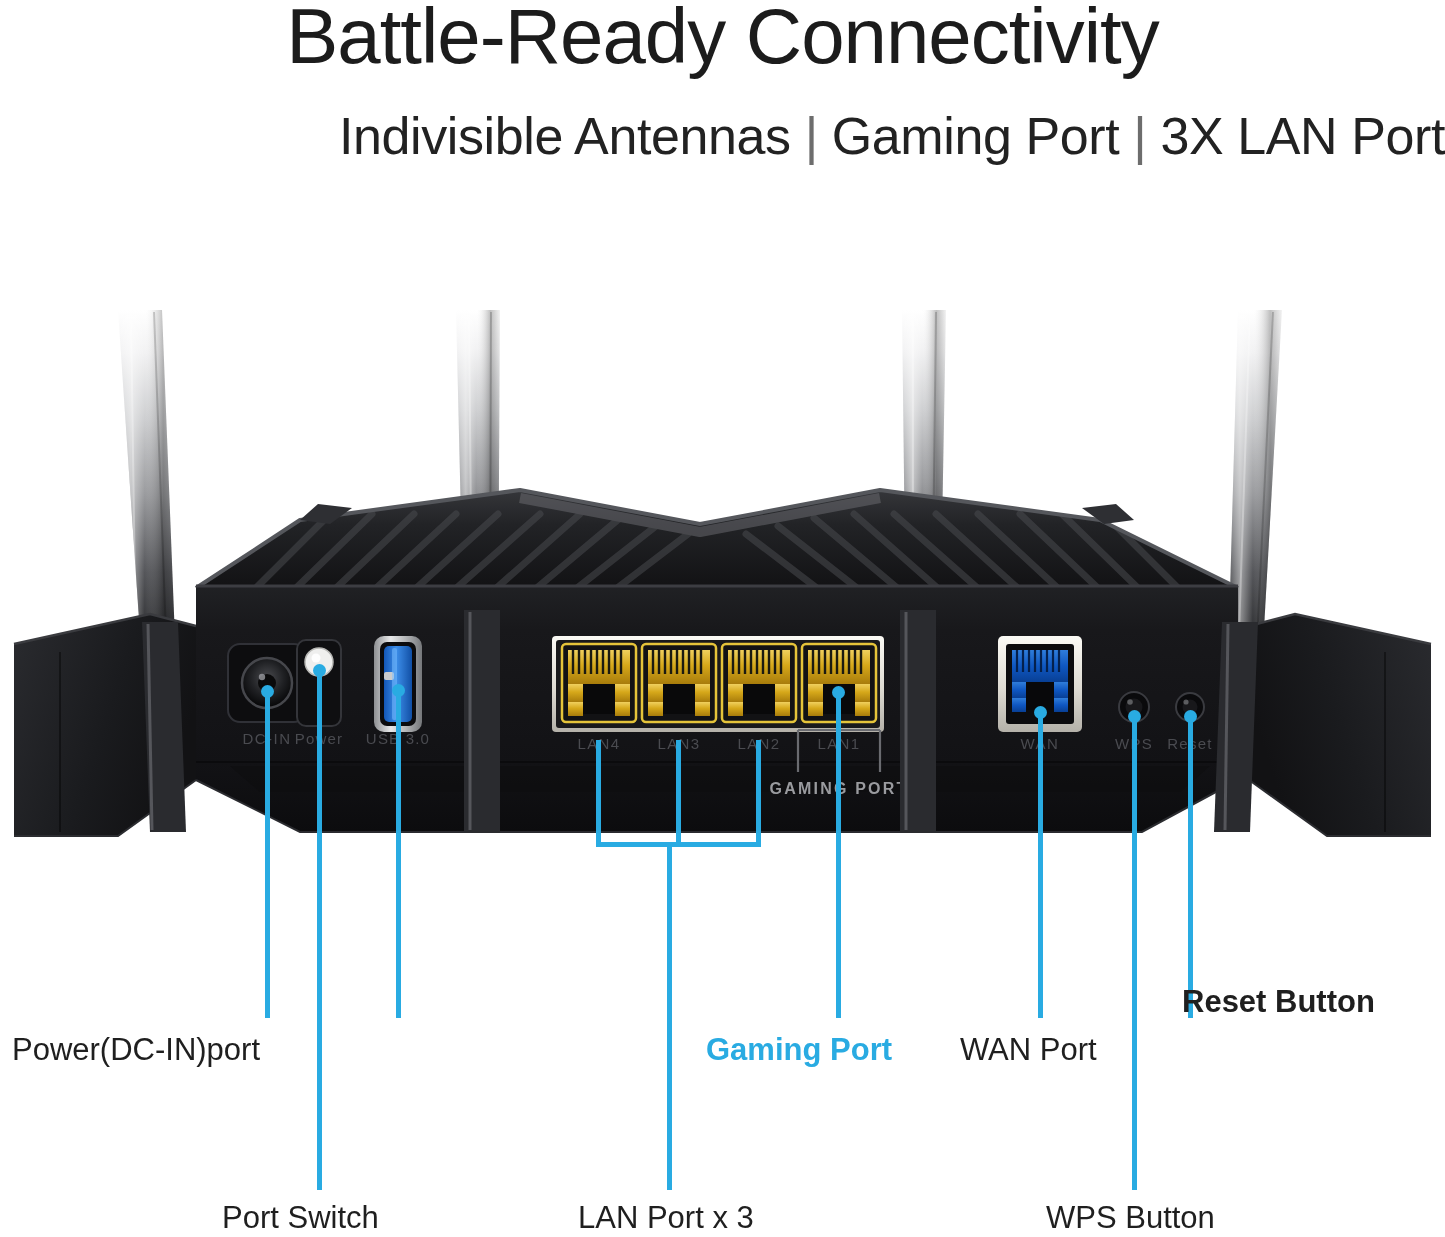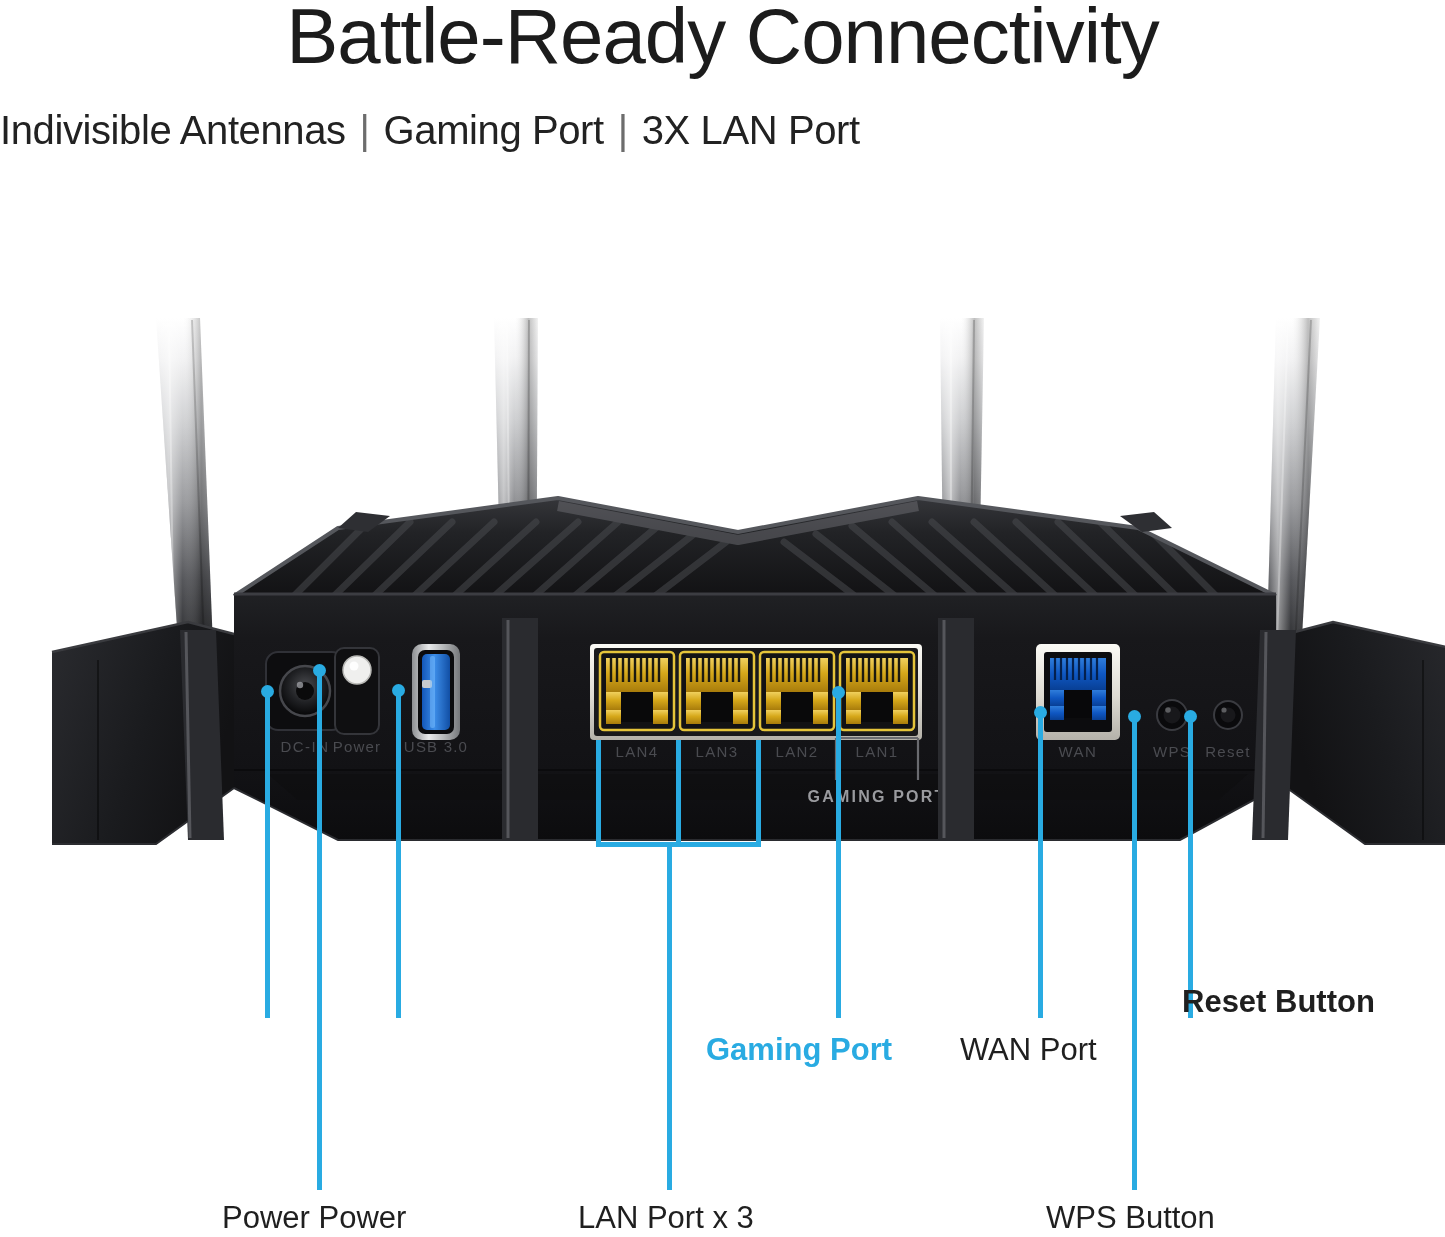--- a/index.html
+++ b/index.html
@@ -26,8 +26,8 @@
   }
   .subtitle {
     position: absolute; left: 0; top: 108px; width: 1445px;
-    text-align: left;
-    font-size: 40px; font-weight: 300; letter-spacing: -0.4px;
+    text-align: right;
+    font-size: 52px; font-weight: 300; letter-spacing: -0.4px;
     color: #222; line-height: 1.1;
     white-space: nowrap;
   }

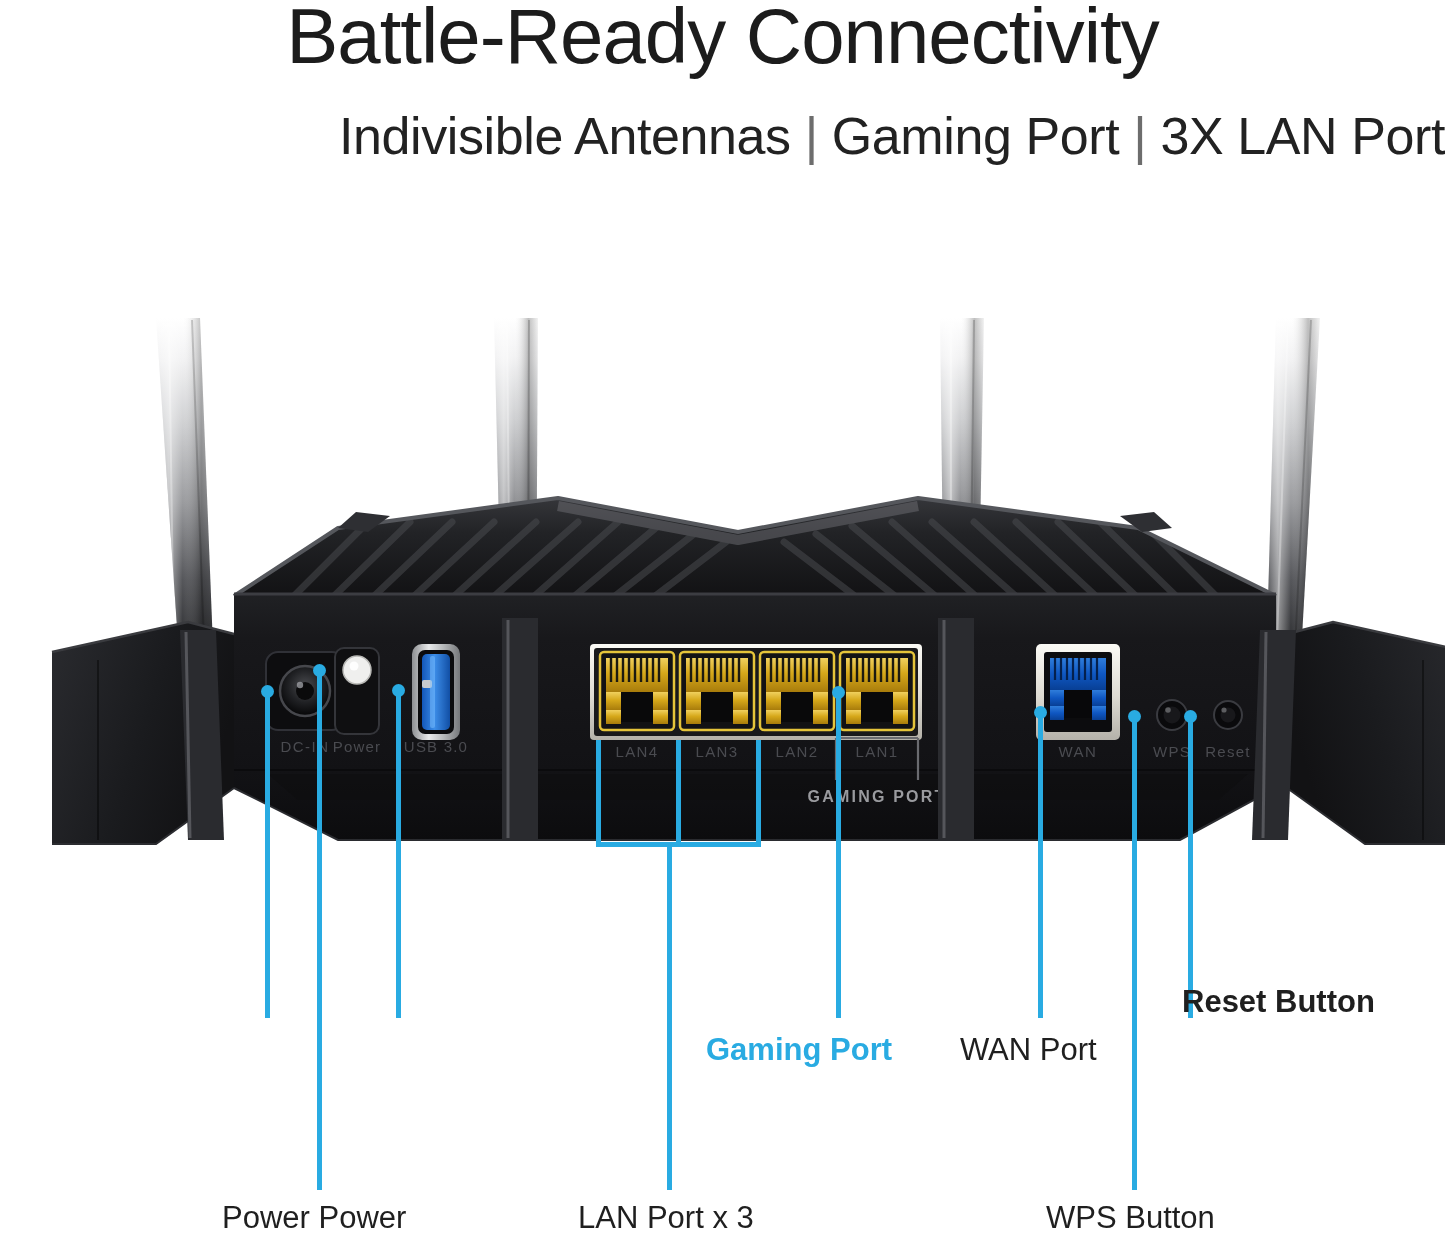--- a/index.html
+++ b/index.html
@@ -53,7 +53,7 @@
   }
 
   
-  #router { position: absolute; left: 0; top: 300px; width: 1445px; height: 600px; padding-left: 38px; }
+  #router { position: absolute; left: 0; top: 292px; width: 1445px; height: 600px; }
 </style>
 </head>
 <body>

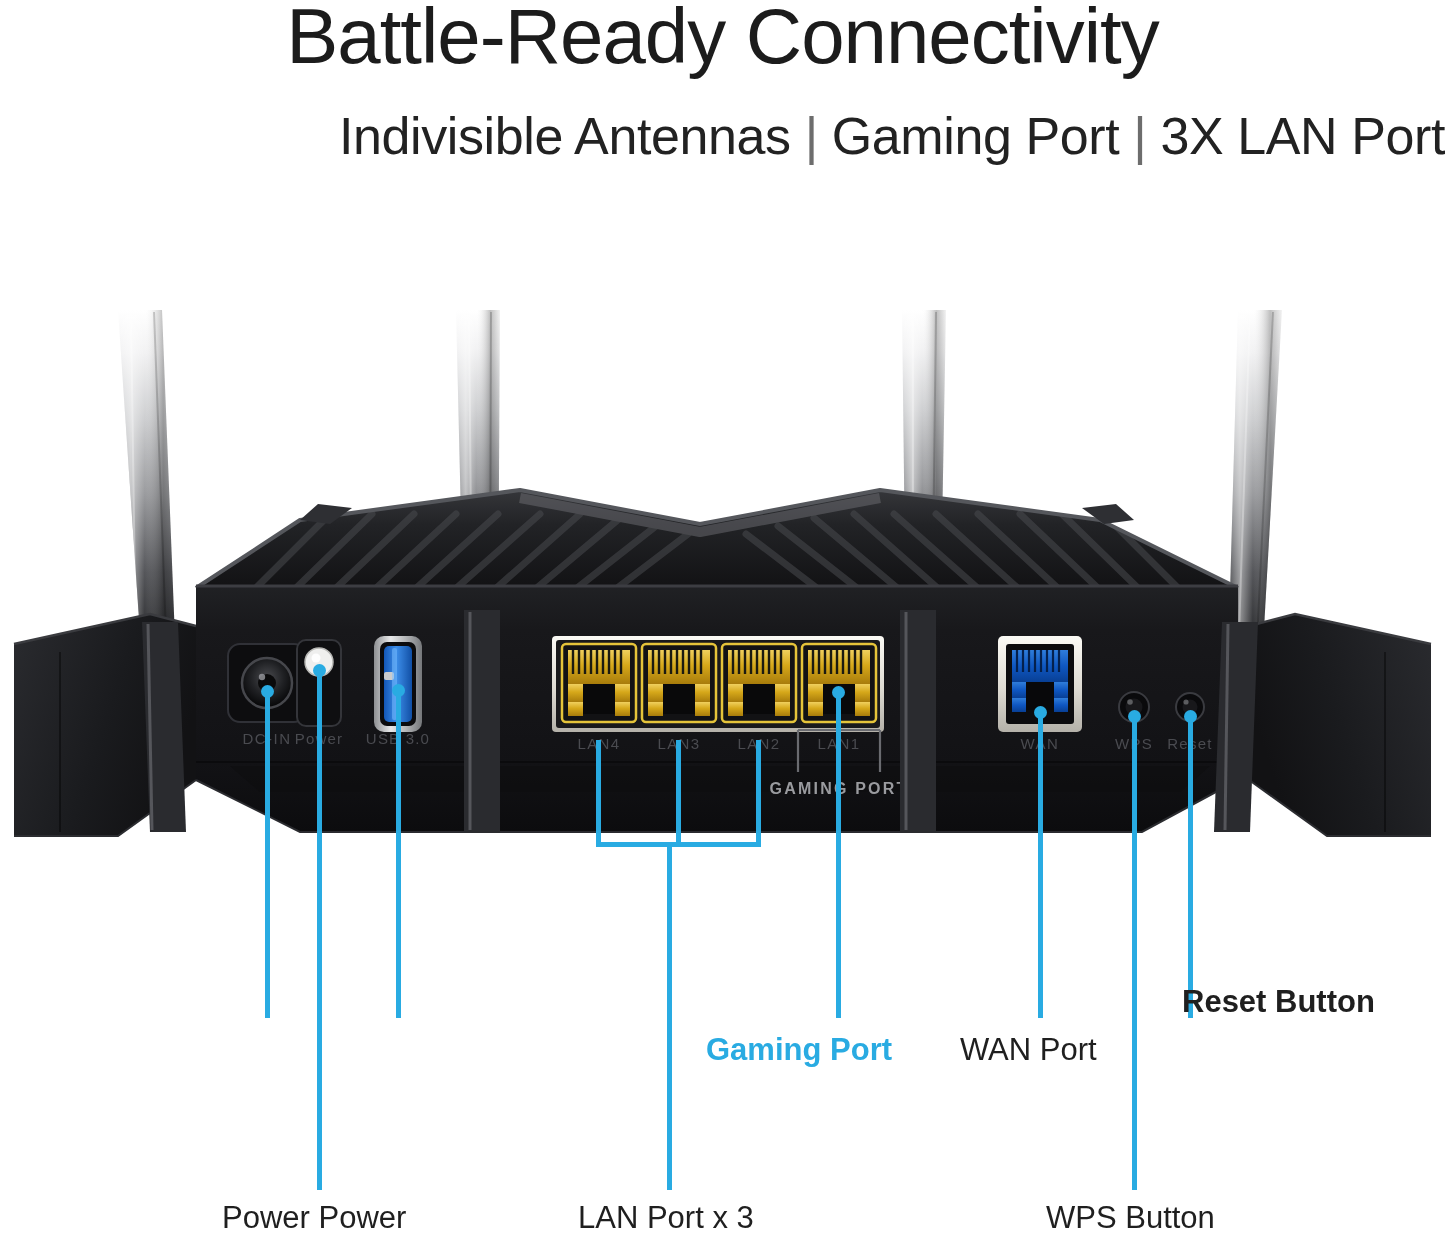--- a/index.html
+++ b/index.html
@@ -428,6 +428,7 @@
   <div class="dot" style="left:1184px; top:710px;"></div>
   <div class="lead lead-v" style="left:1188px; top:716px; height:302px;"></div>
 
+  <div class="callout" style="left:12px; top:1034px;">Power(DC-IN)port</div>
 
 
   <div class="callout accent" style="left:706px; top:1034px;">Gaming Port</div>

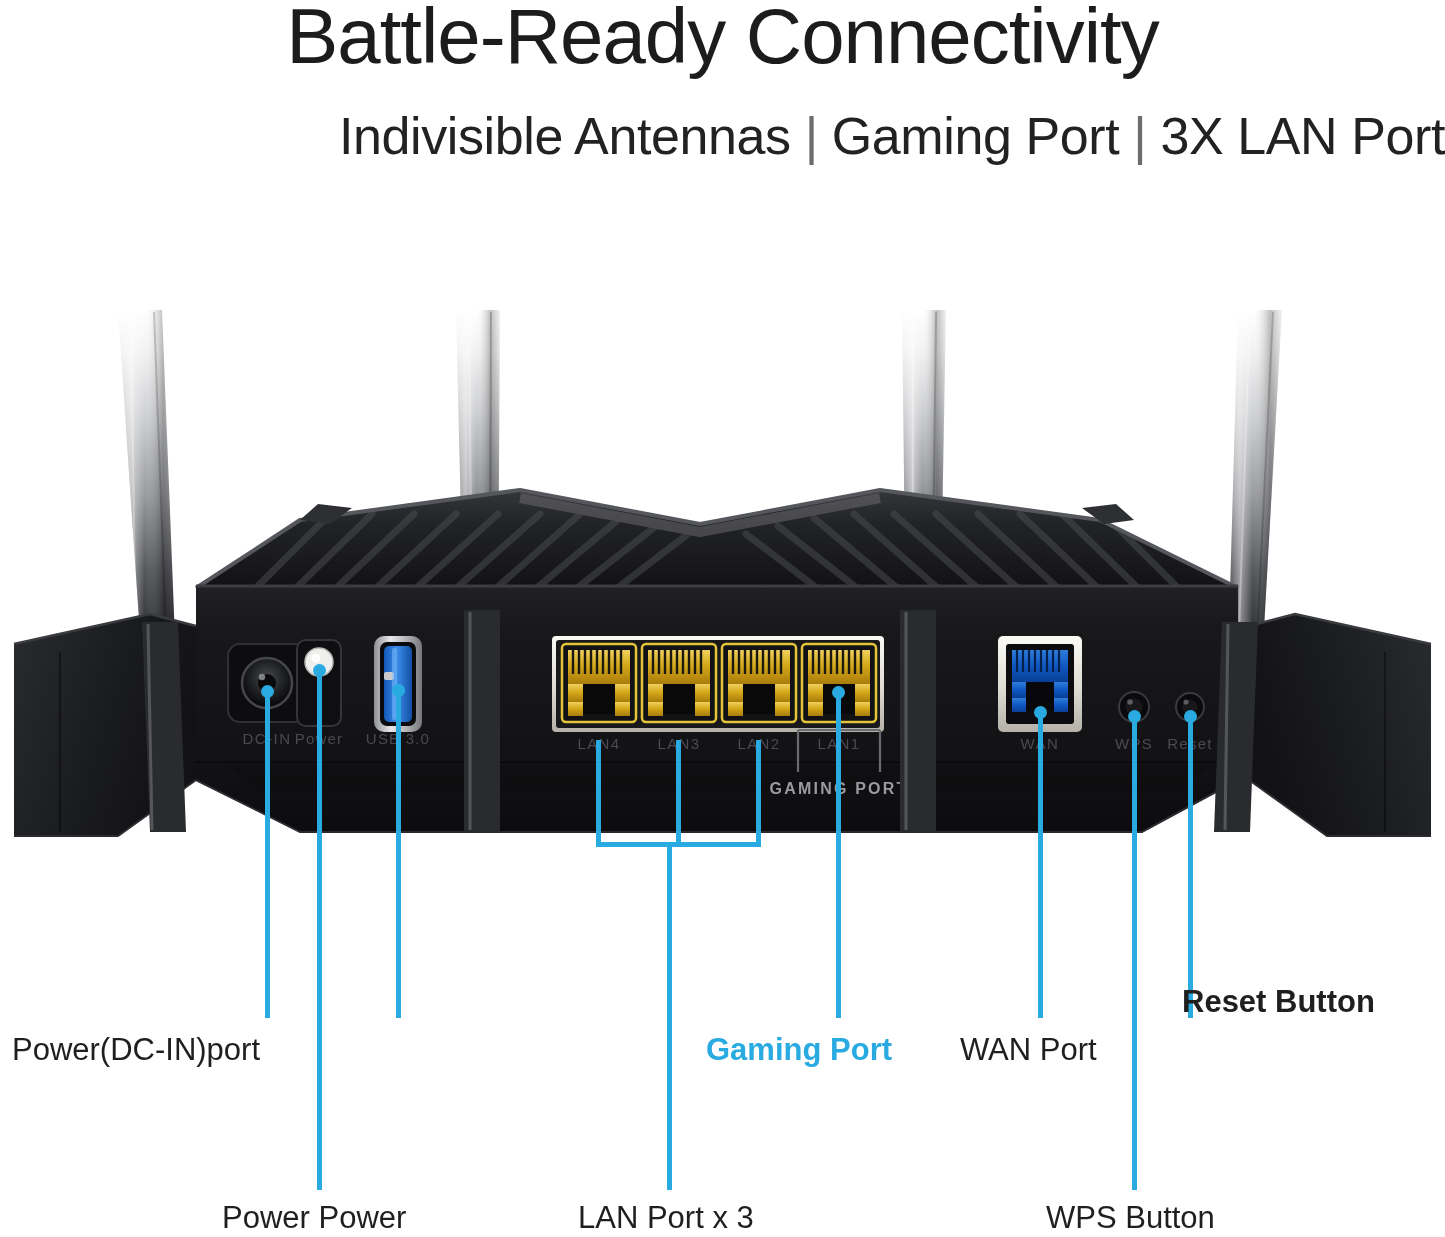--- a/index.html
+++ b/index.html
@@ -437,7 +437,7 @@
 
   <div class="callout" style="left:1182px; top:986px;font-weight:bold;">Reset Button</div>
 
-  <div class="callout" style="left:222px; top:1202px;">Power Power</div>
+  <div class="callout" style="left:222px; top:1202px;">Port Switch</div>
 
   <div class="callout" style="left:578px; top:1202px;">LAN Port x 3</div>
 

